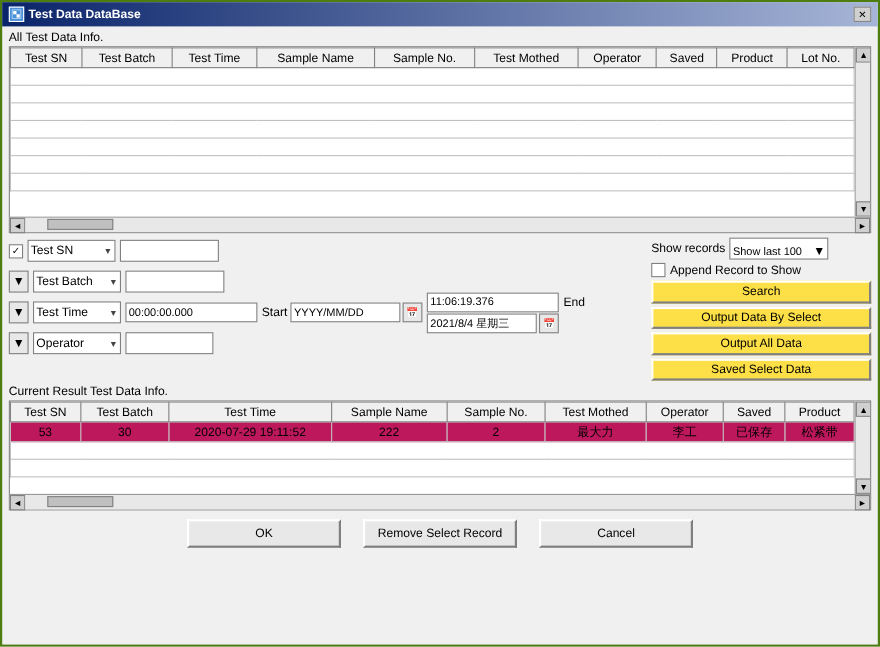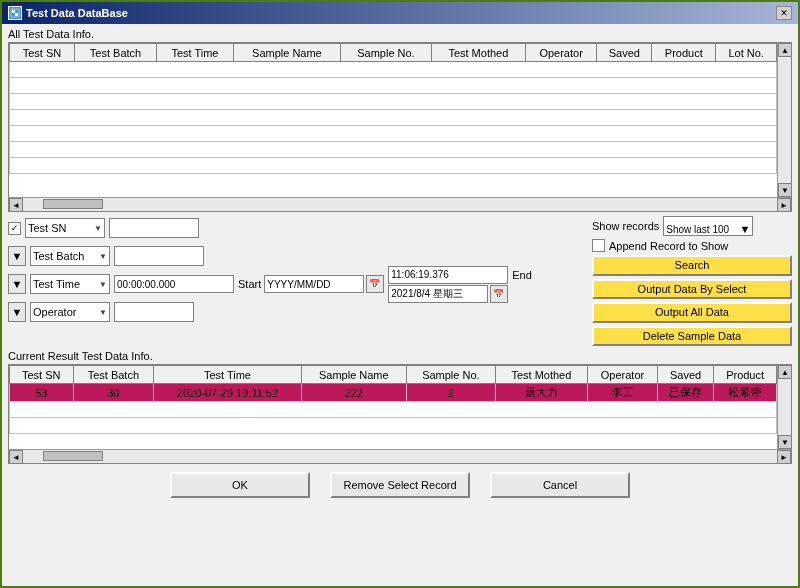--- a/index.html
+++ b/index.html
@@ -450,7 +450,7 @@
         <button class="win-button" style="width:100%;">Search</button>
         <button class="win-button" style="width:100%;">Output Data By Select</button>
         <button class="win-button" style="width:100%;">Output All Data</button>
-        <button class="win-button" style="width:100%;">Delete Sample Data</button>
+        <button class="win-button" style="width:100%;">Saved Select Data</button>
       </div>
     </div>
 

